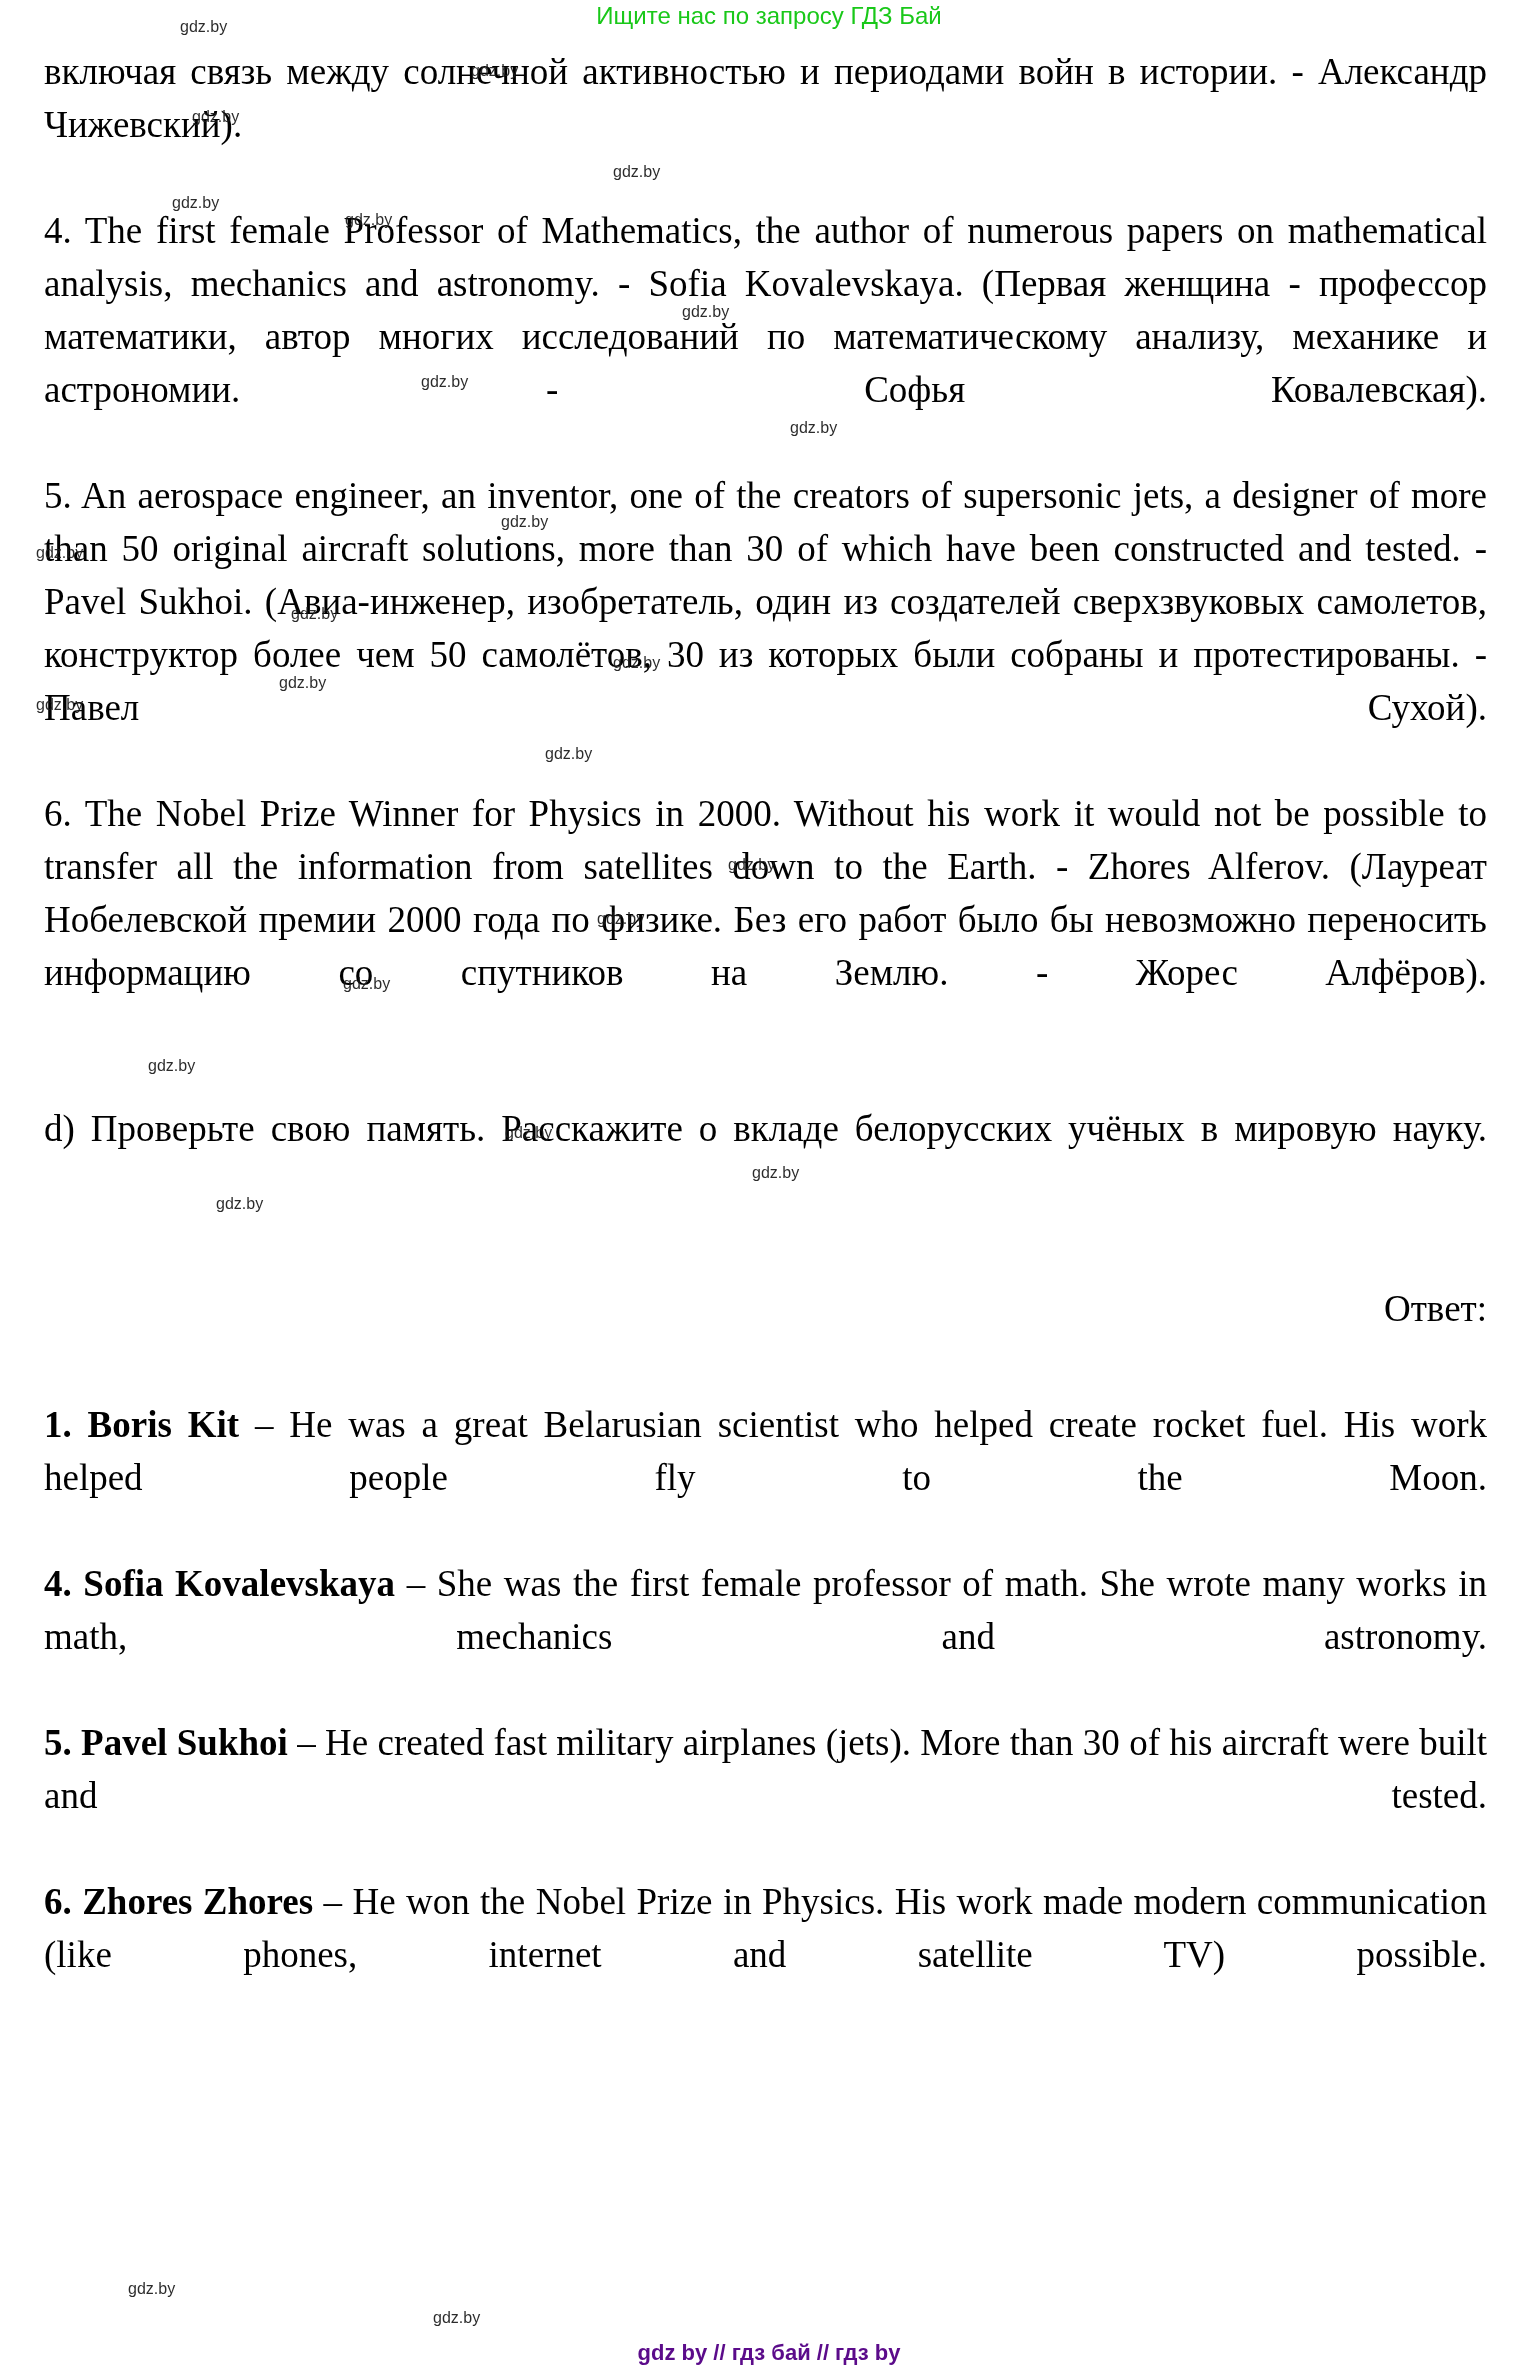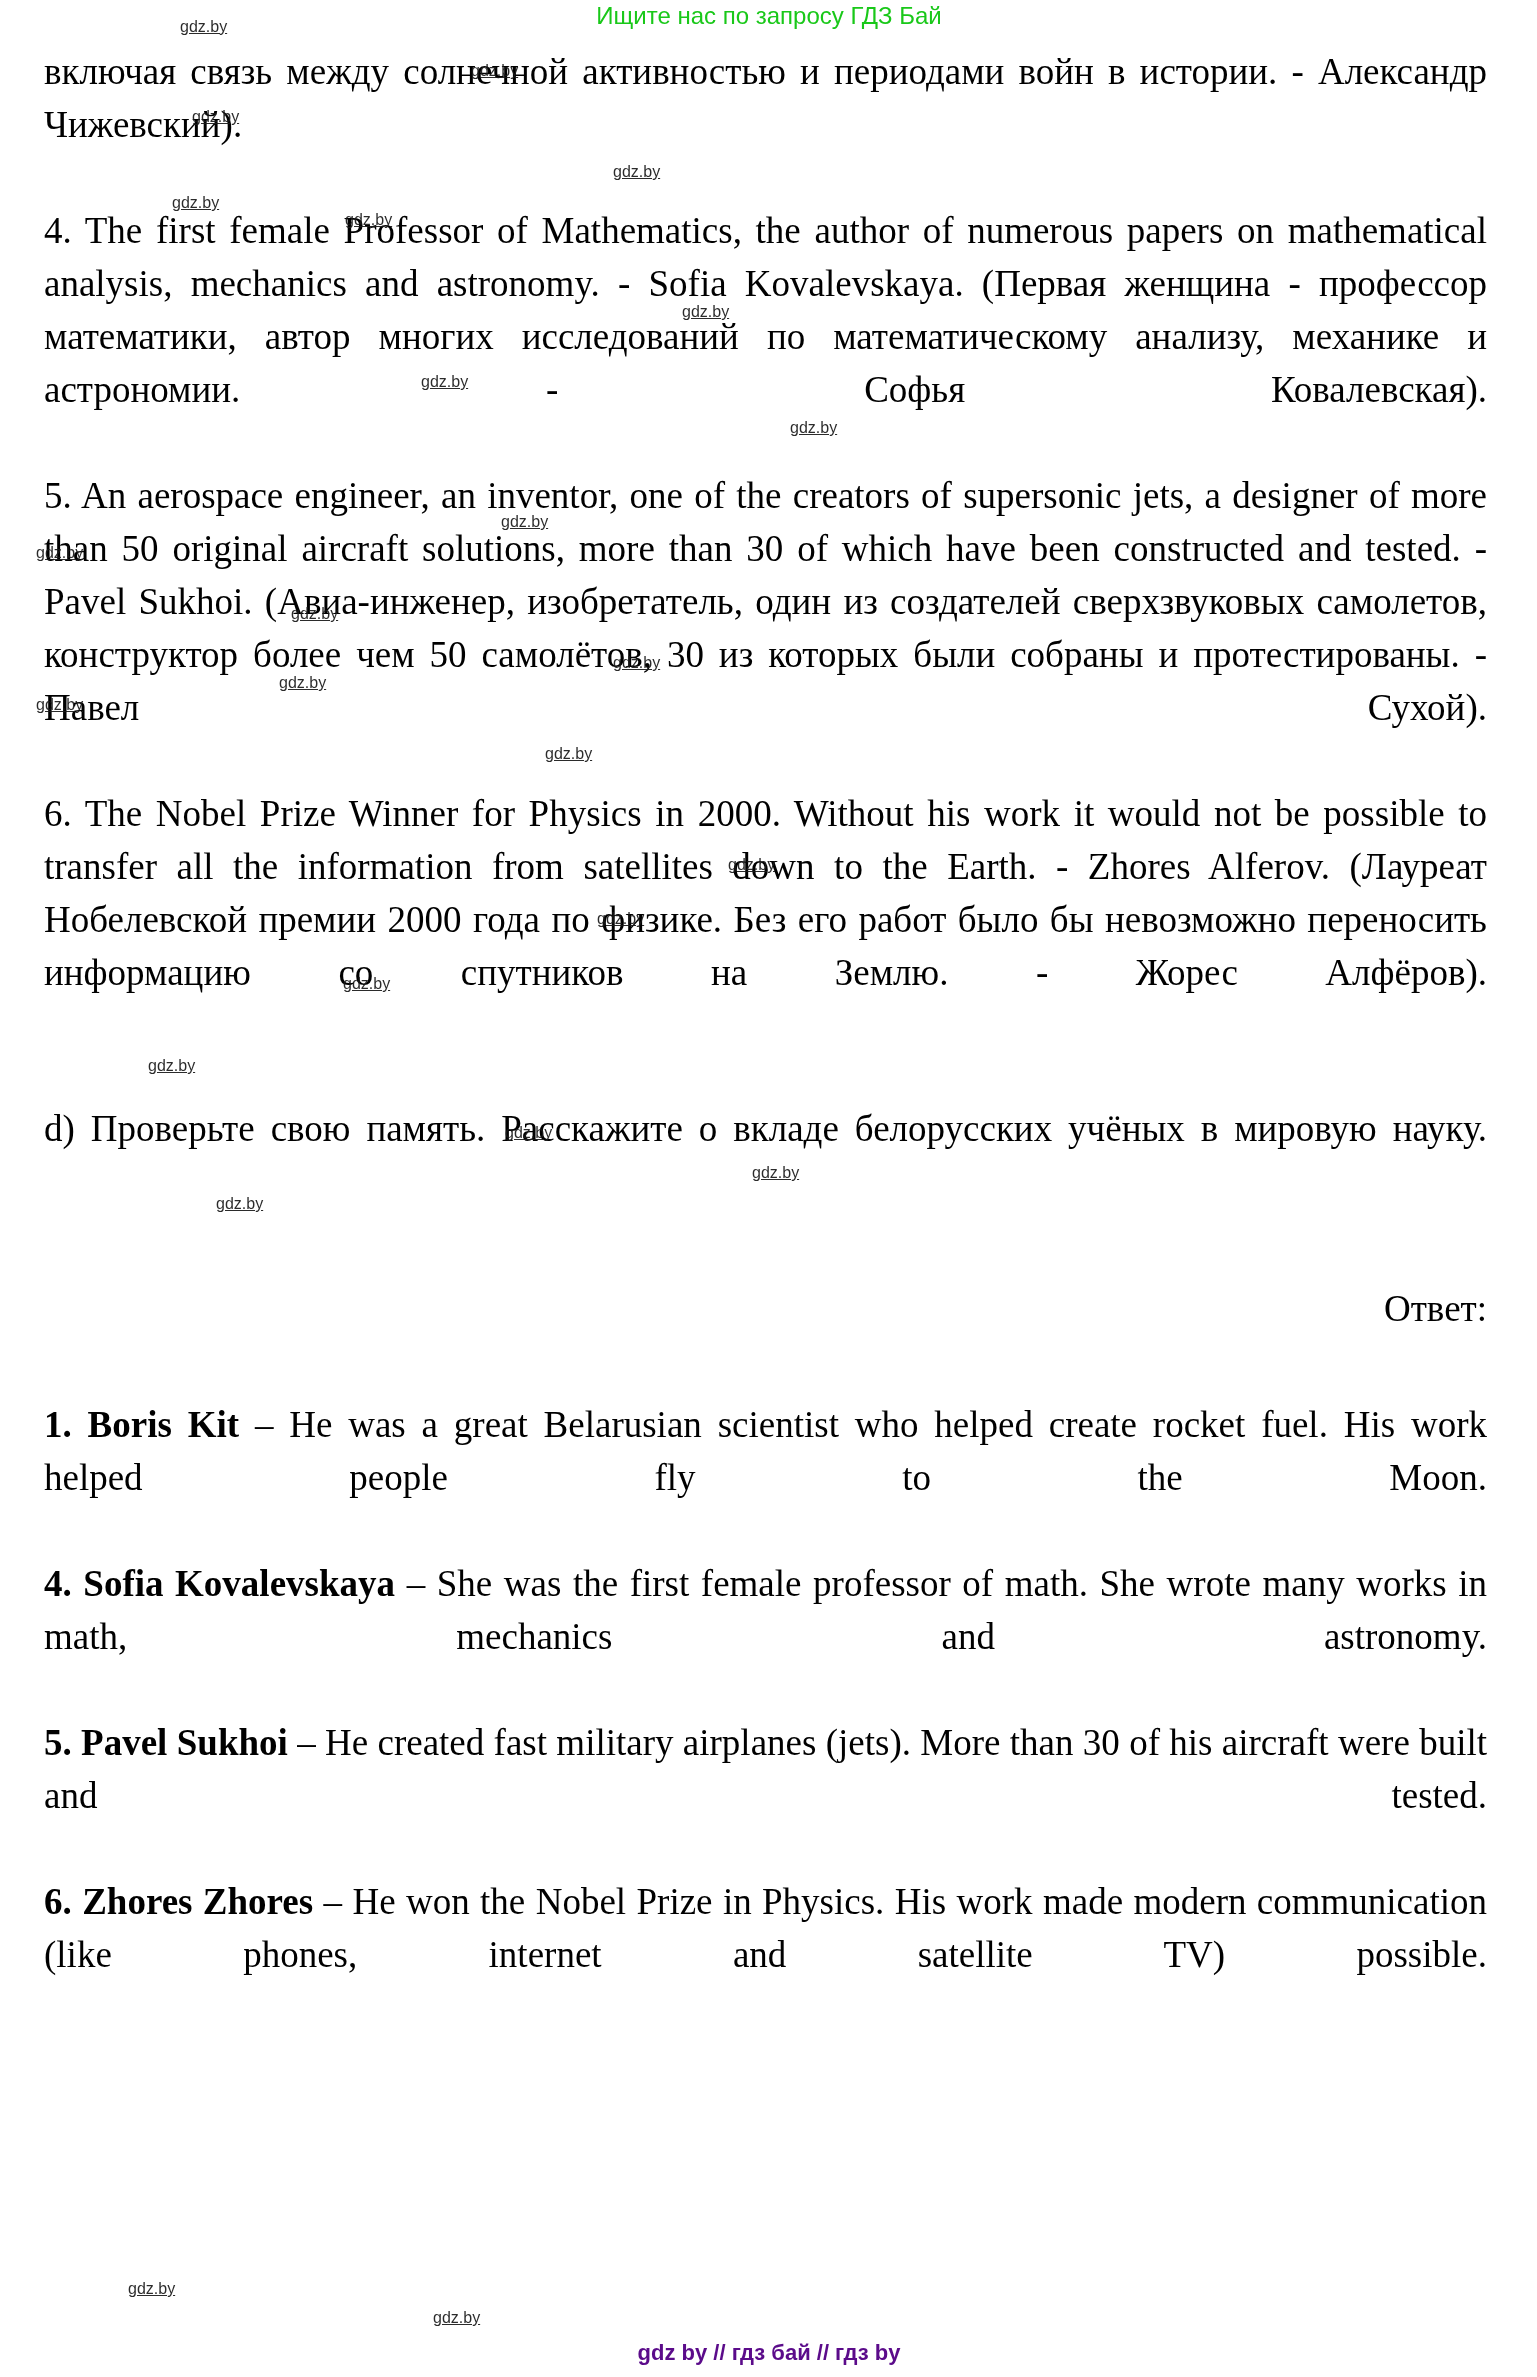--- a/index.html
+++ b/index.html
@@ -76,7 +76,6 @@
     white-space: nowrap;
     pointer-events: none;
     opacity: 0.92;
-    text-decoration: underline;
   }
 
   

